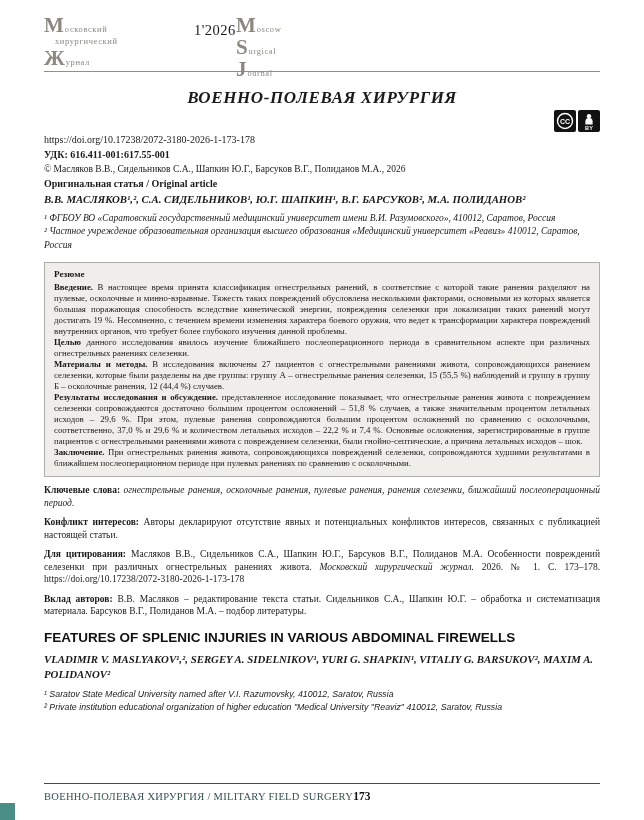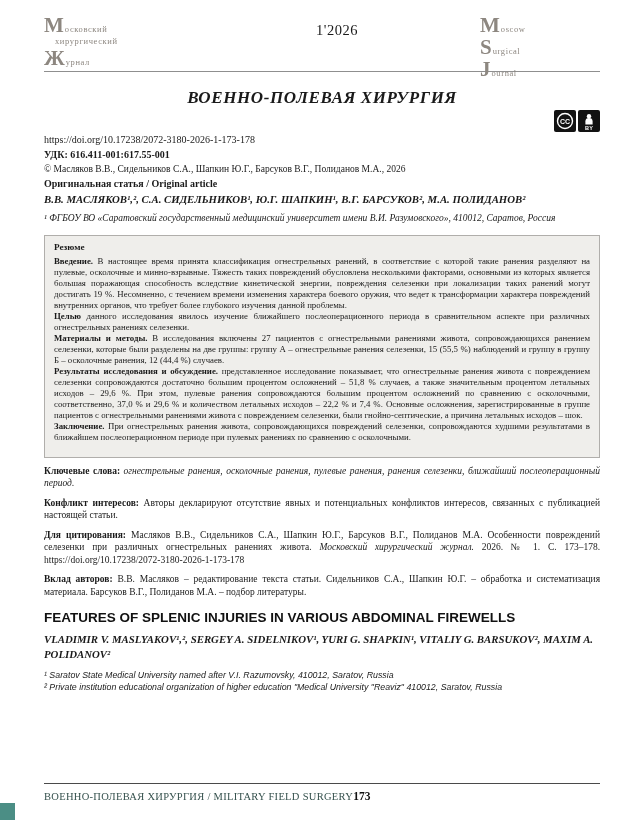--- a/index.html
+++ b/index.html
@@ -10,7 +10,7 @@
   .page{padding:14px 44px 0 44px;position:relative}
 
   
-  .masthead{display:flex;justify-content:space-between;align-items:flex-start;height:54px}
+  .masthead{display:flex;align-items:flex-start;height:54px}
   .logo{color:#8d8780;line-height:1.05;width:150px}
   .logo-right{text-align:left;width:120px}
   .logo-line{white-space:nowrap}

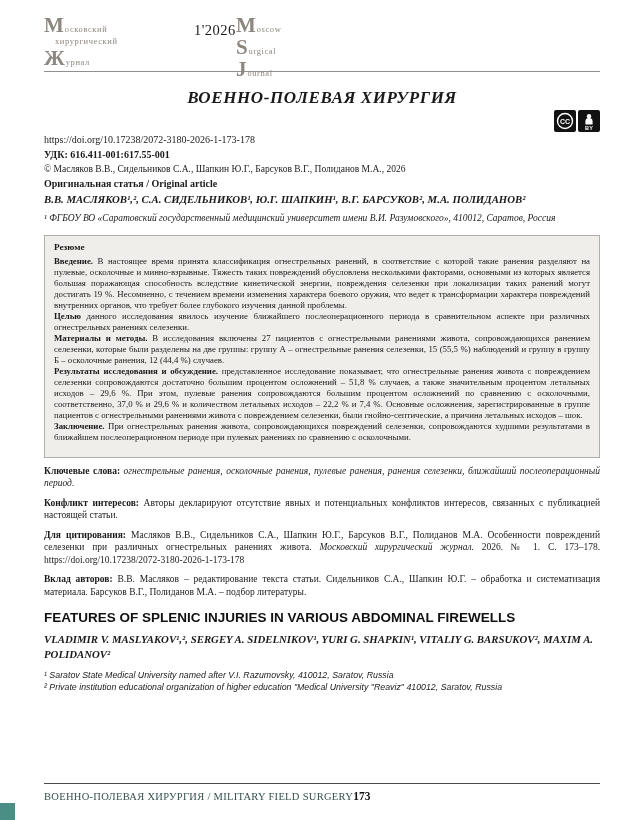--- a/index.html
+++ b/index.html
@@ -104,6 +104,7 @@
 
   <p class="authors">В.В. МАСЛЯКОВ¹,², С.А. СИДЕЛЬНИКОВ¹, Ю.Г. ШАПКИН¹, В.Г. БАРСУКОВ², М.А. ПОЛИДАНОВ²</p>
   <p class="affil">¹ ФГБОУ ВО «Саратовский государственный медицинский университет имени В.И. Разумовского», 410012, Саратов, Россия</p>
+  <p class="affil">² Частное учреждение образовательная организация высшего образования «Медицинский университет «Реавиз» 410012, Саратов, Россия</p>
 
   <section class="abstract">
     <p class="abs-head">Резюме</p>

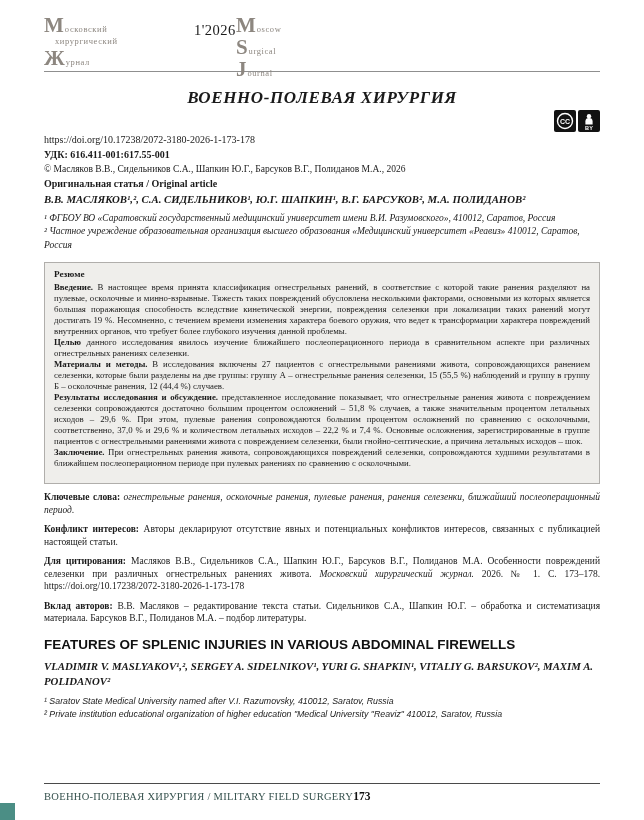--- a/index.html
+++ b/index.html
@@ -38,7 +38,7 @@
   .affil{font-style:italic;font-size:9.5px;line-height:1.4;margin:0}
 
   .abstract{
-    border:1px solid #b0aeab;background:#efeeeb;padding:6px 9px 14px 9px;
+    border:1px solid #b0aeab;background:#efeeeb;padding:6px 9px 7px 9px;
     margin:10px 0 7px 0;font-size:8.8px;line-height:1.25;text-align:justify
   }
   .abs-head{font-weight:bold;margin:0 0 2px 0;font-size:9.2px}

